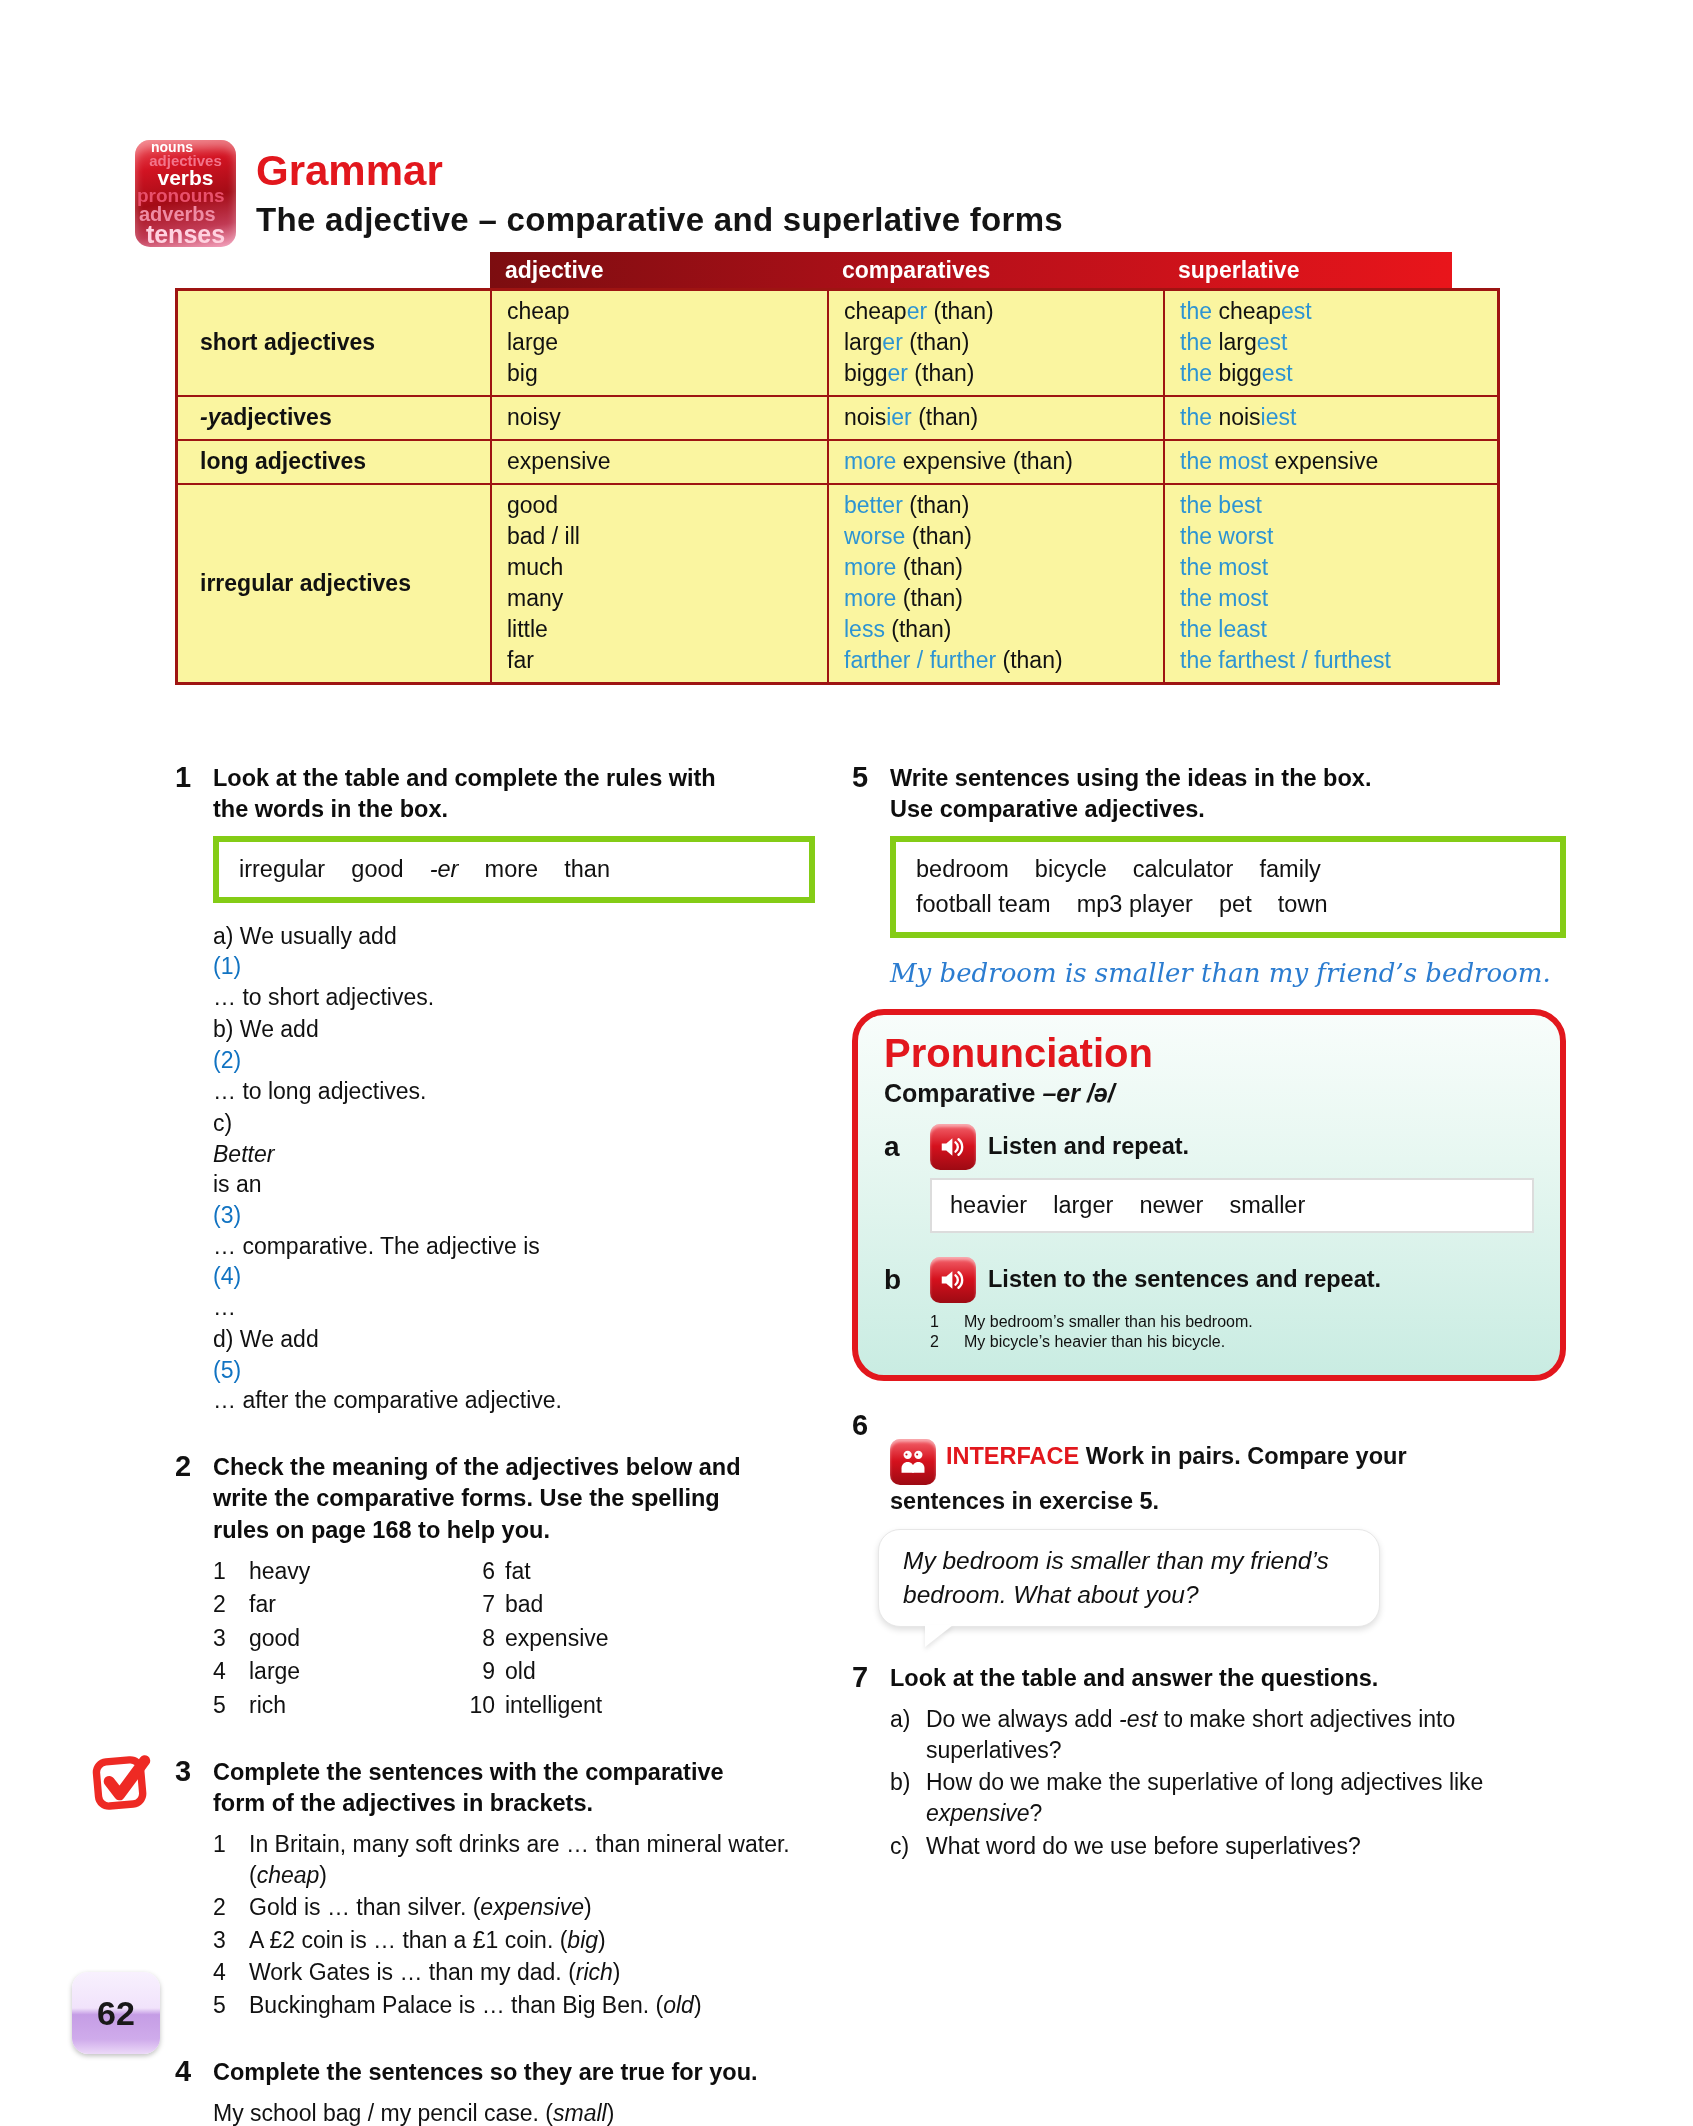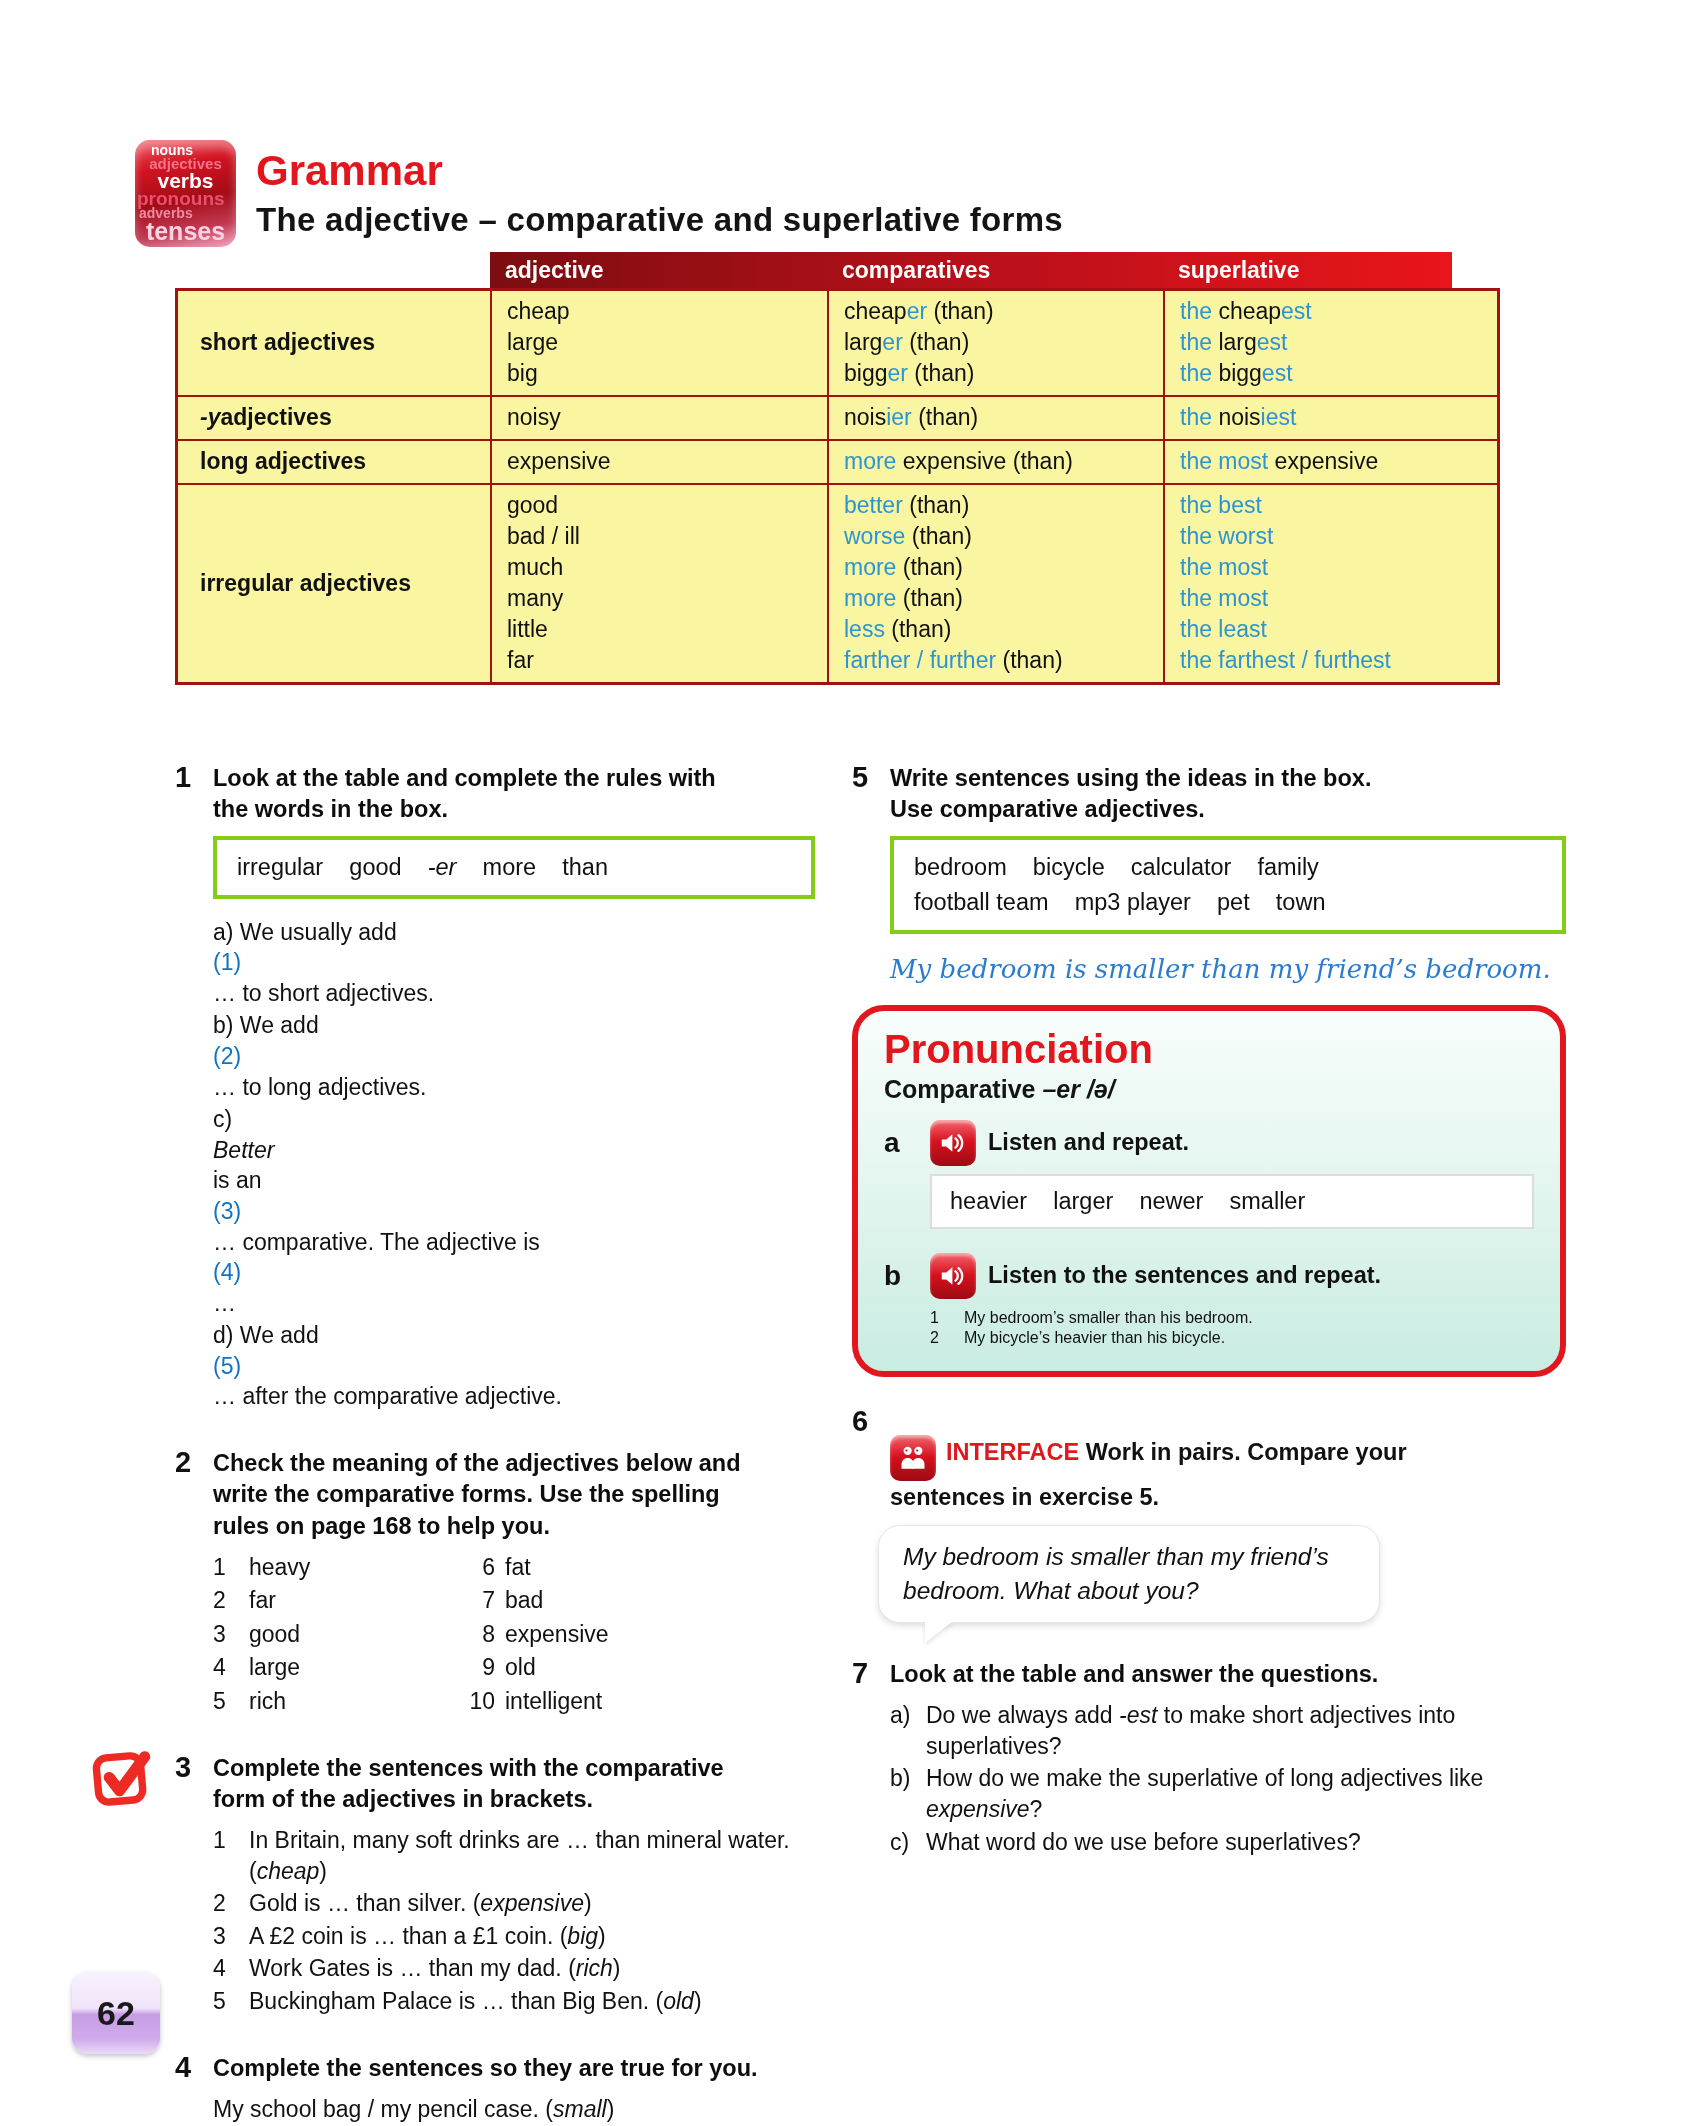--- a/index.html
+++ b/index.html
@@ -17,7 +17,7 @@
   .bw1 { color:#f2758b; font-size:15px; }
   .bw2 { color:#fff; font-size:21px; }
   .bw3 { color:#e8506b; font-size:19px; align-self:flex-start; margin-left:2px;}
-  .bw4 { color:#ef8ba3; font-size:14px; align-self:flex-start; margin-left:4px;}
+  .bw4 { color:#ef8ba3; font-size:20px; align-self:flex-start; margin-left:4px;}
   .bw5 { color:#ffd2e0; font-size:25px; }
 
   .h-title { position:absolute; left:256px; top:147px; font-size:42px; font-weight:bold; color:#e2171d; }

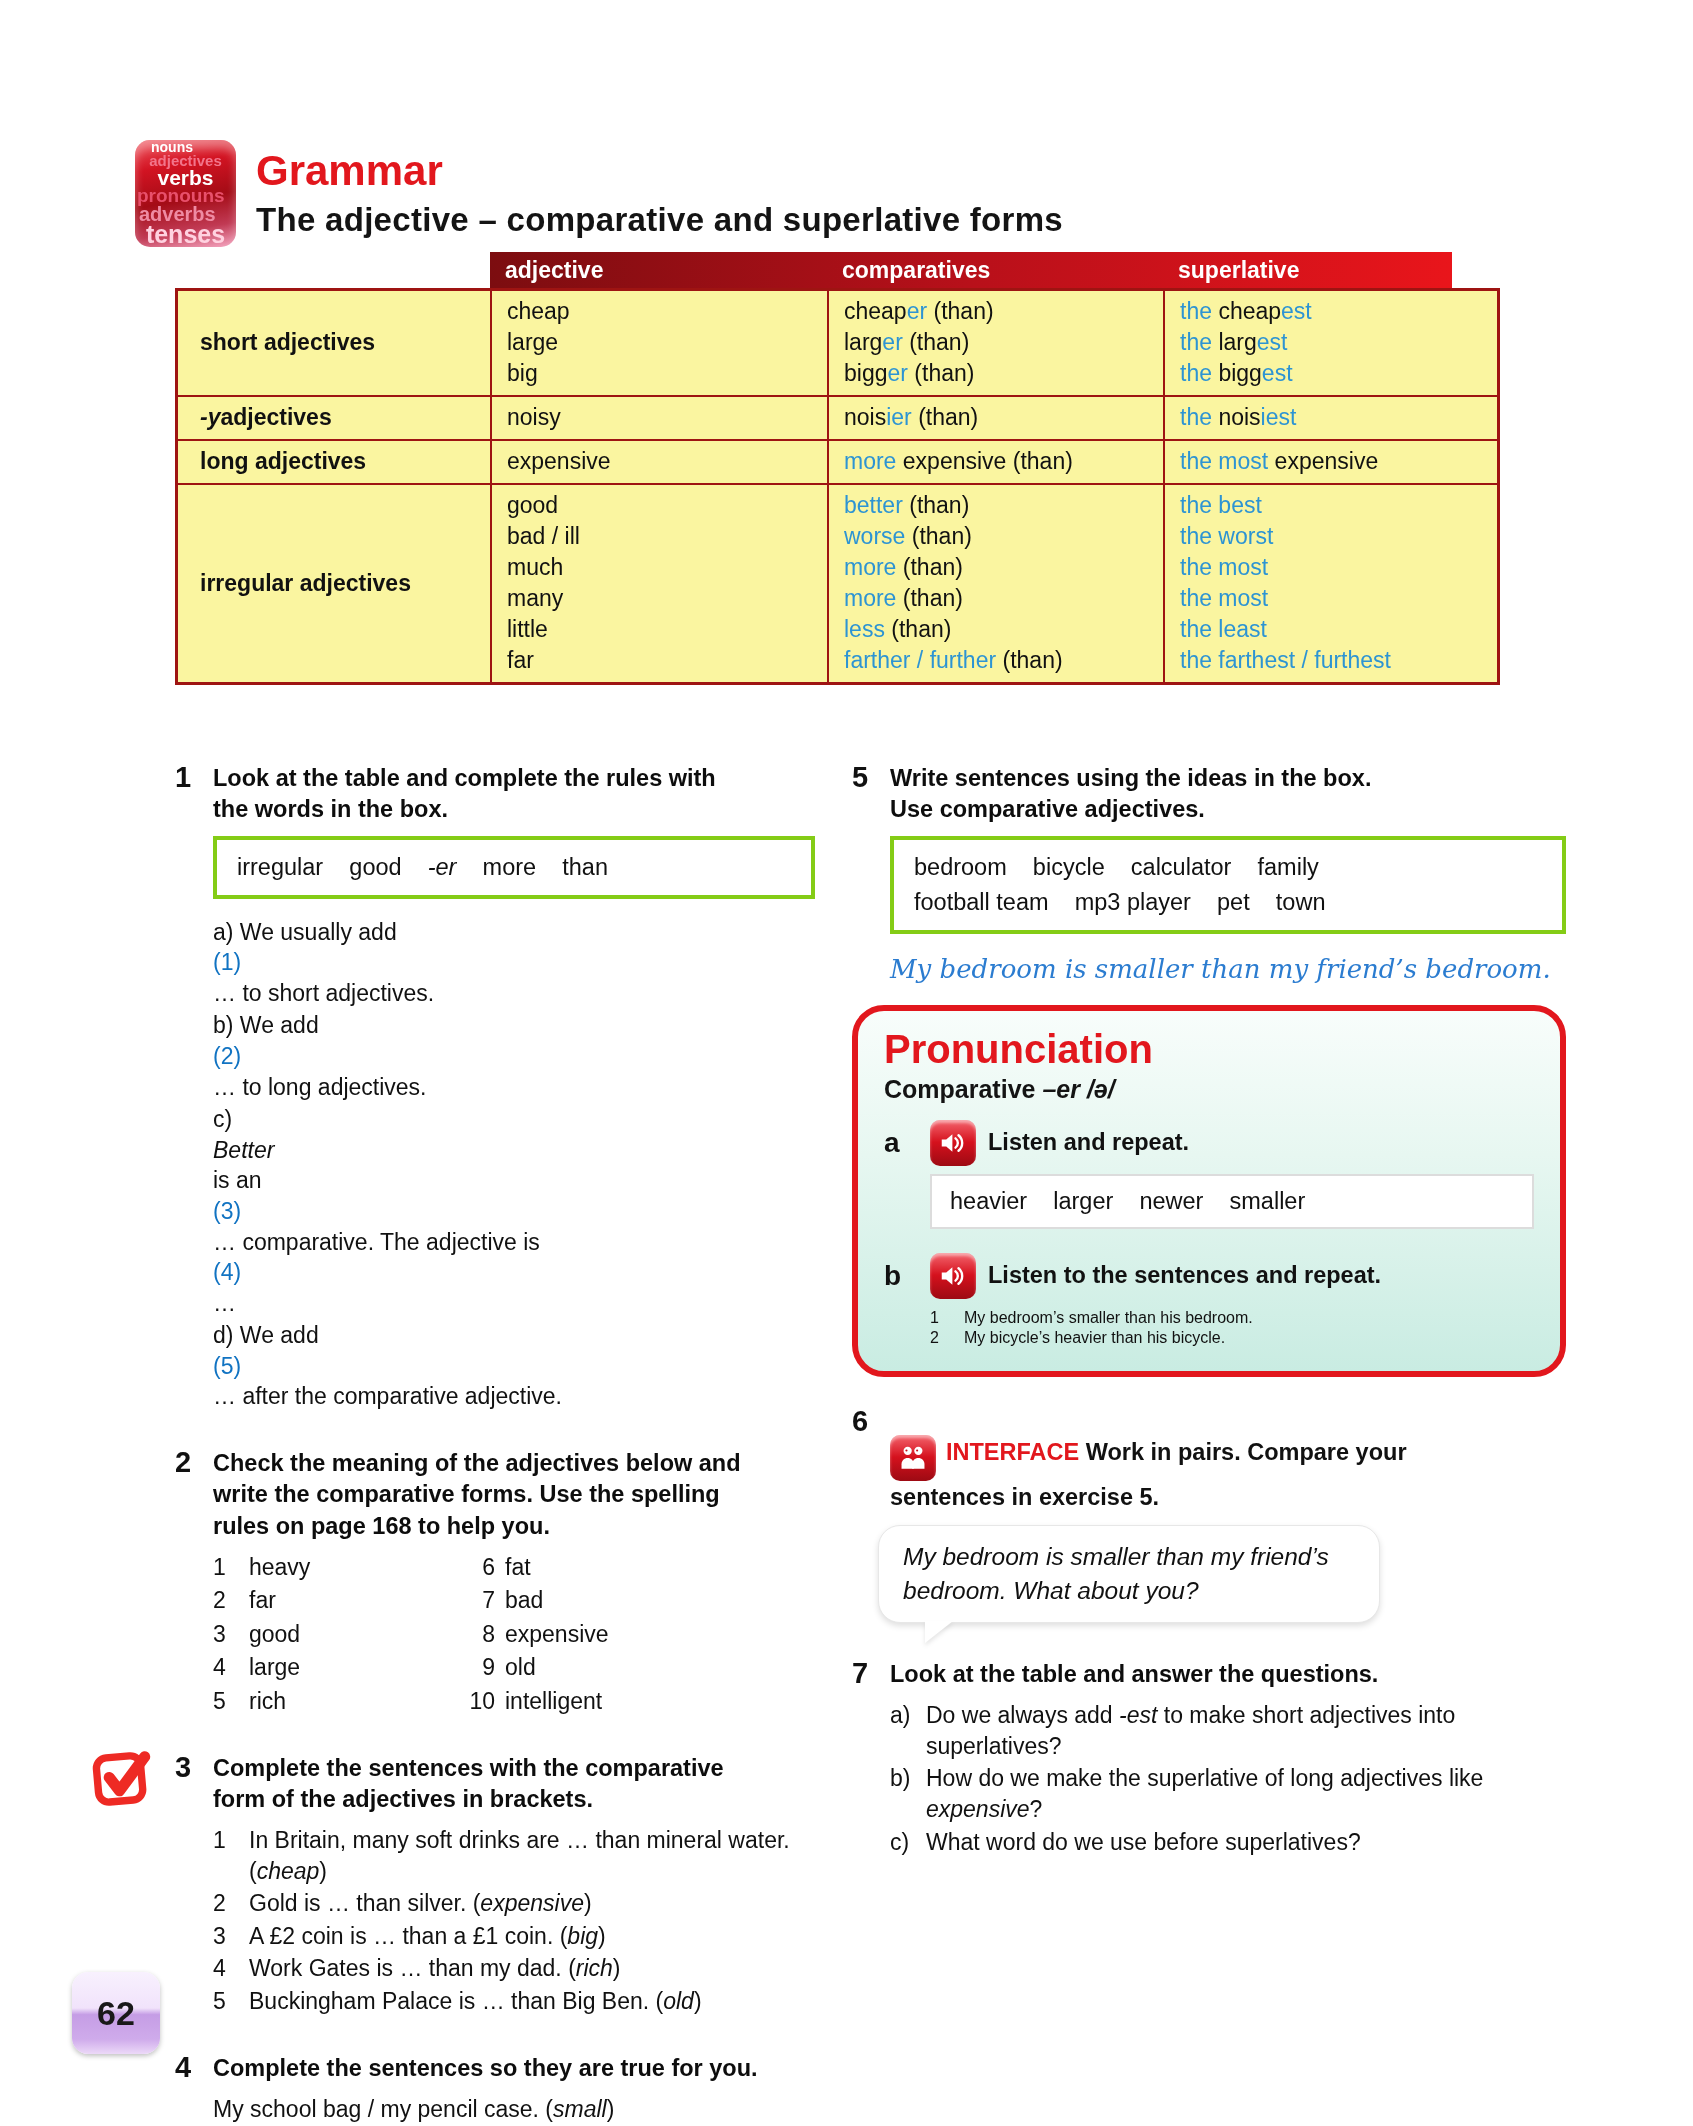--- a/index.html
+++ b/index.html
@@ -51,7 +51,7 @@
   .ex-title { font-size:23.5px; font-weight:bold; line-height:1.33; color:#0d0d0d; white-space:pre-line; }
   .ex-body { margin-left:38px; font-size:23px; line-height:1.33; }
 
-  .wordbox { border:4px solid #84cc16; background:#fff; padding:10px 20px; margin:8px 0 18px;
+  .wordbox { border:6px solid #84cc16; background:#fff; padding:10px 20px; margin:8px 0 18px;
              white-space:pre-wrap; font-size:23.5px; line-height:1.5; }
 
   .rule, .hang { display:grid; margin:2px 0; }

